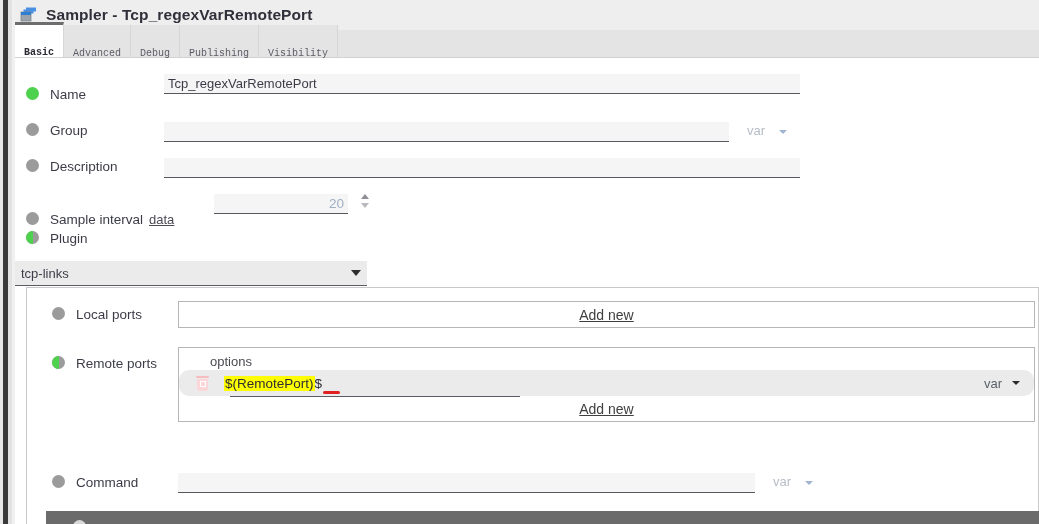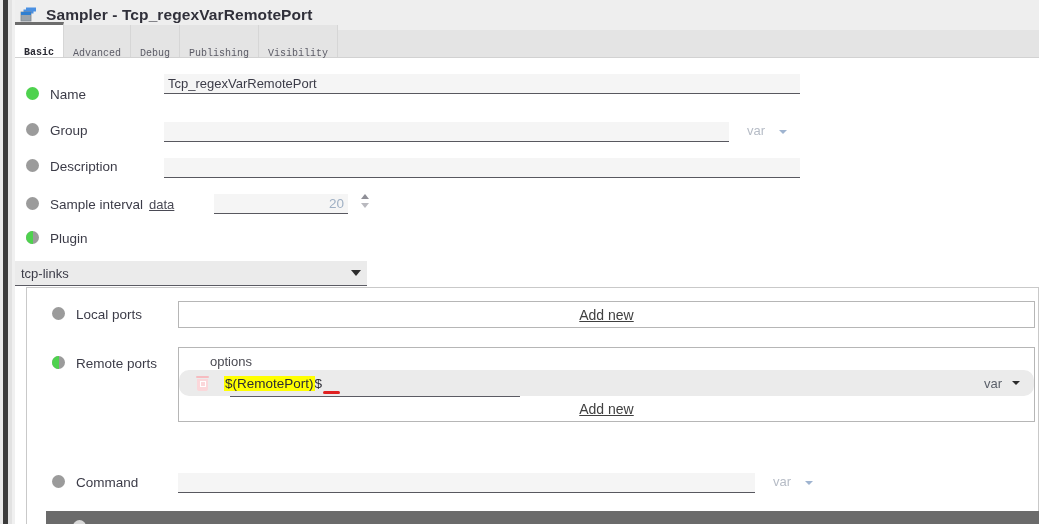--- a/index.html
+++ b/index.html
@@ -165,7 +165,7 @@
       </div>
       <input class="field" style="position: absolute; left: 149px; top: 100px; width: 636px;" readonly="" value="">
 
-      <div class="row" style="left:11px;top:139px;">
+      <div class="row" style="left:11px;top:154px;">
         <span class="dot grey"></span>
         <span class="lbl">Sample interval</span>
         <span class="linklike" style="margin-left:6px;">data</span>

